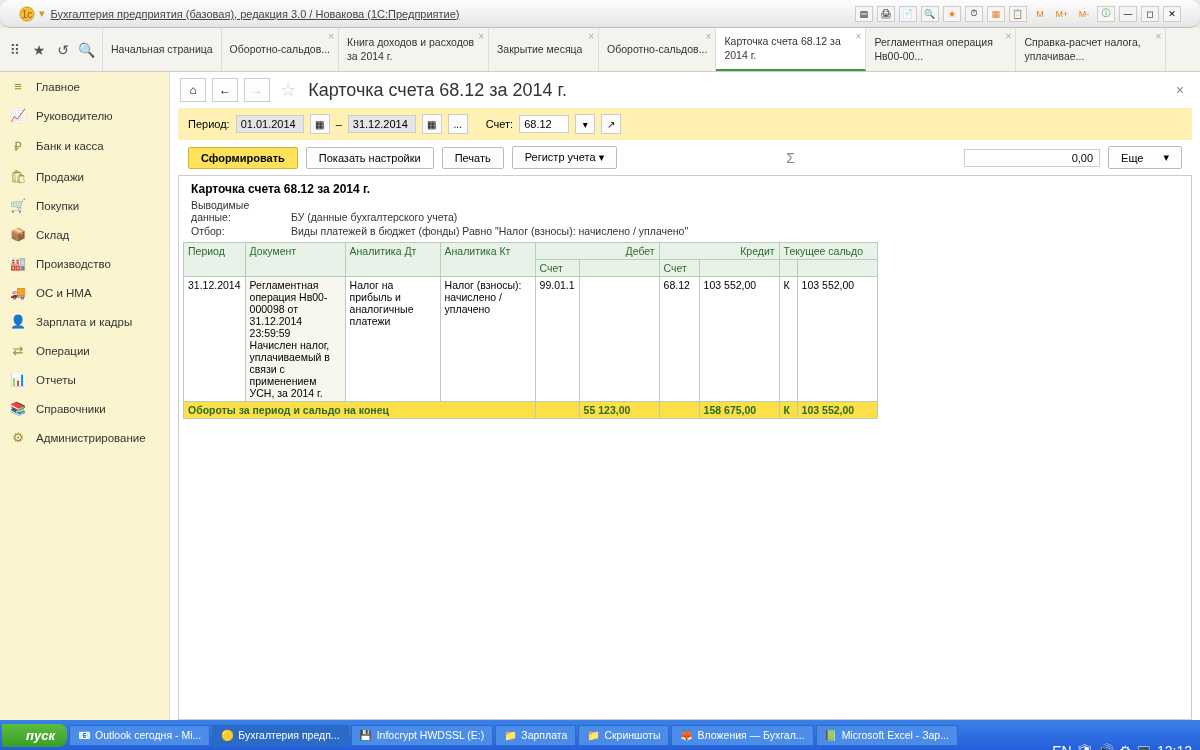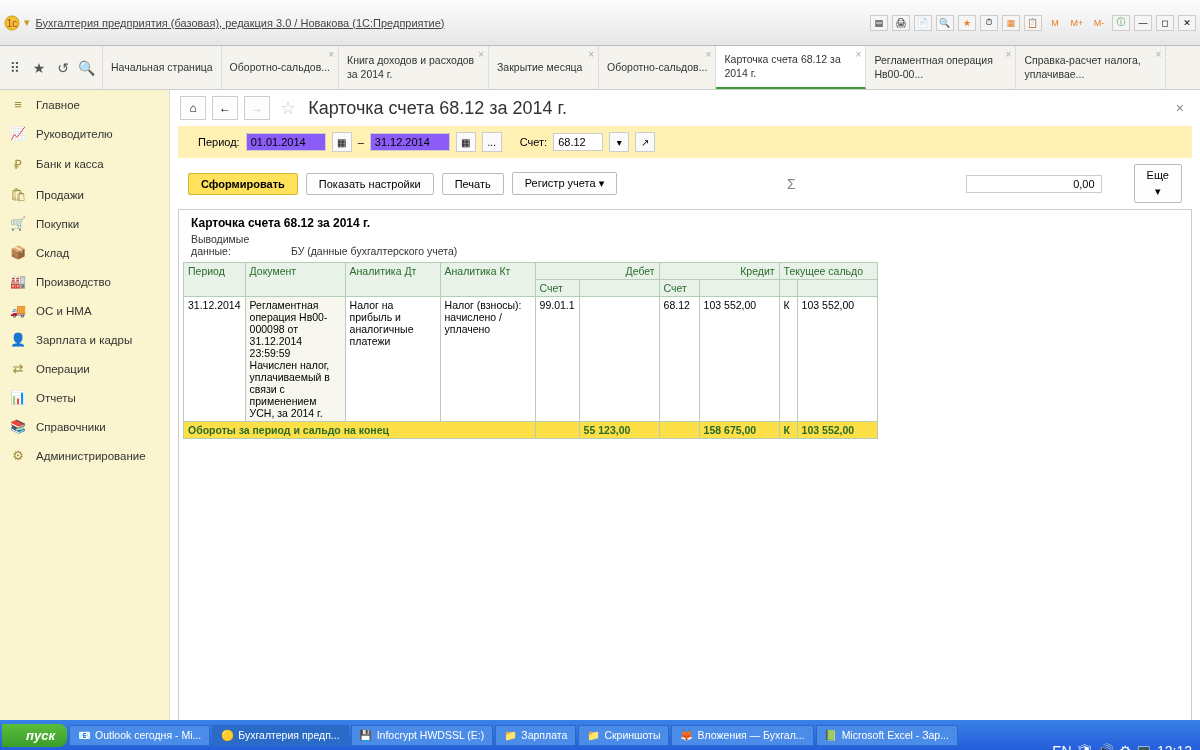--- a/index.html
+++ b/index.html
@@ -6,7 +6,7 @@
 body { width: 1200px; height: 750px; overflow: hidden; background: #ece9d8; font-size: 11px; }
 
 
-.titlebar { height: 46px; background: linear-gradient(#fdfdfd,#e6e6e6); display: flex; align-items: center; padding: 0 4px; border-bottom: 1px solid #bbb; }
+.titlebar { height: 28px; background: linear-gradient(#fdfdfd,#e6e6e6); display: flex; align-items: center; padding: 0 19px; border-bottom: 1px solid #bbb; border-radius: 10px; }
 .titlebar .tb-icon { width: 16px; height: 16px; margin-right: 4px; }
 .titlebar .tb-title { flex: 1; font-size: 11px; color: #444; text-decoration: underline; }
 .titlebar .tb-tools { display: flex; gap: 4px; align-items: center; }

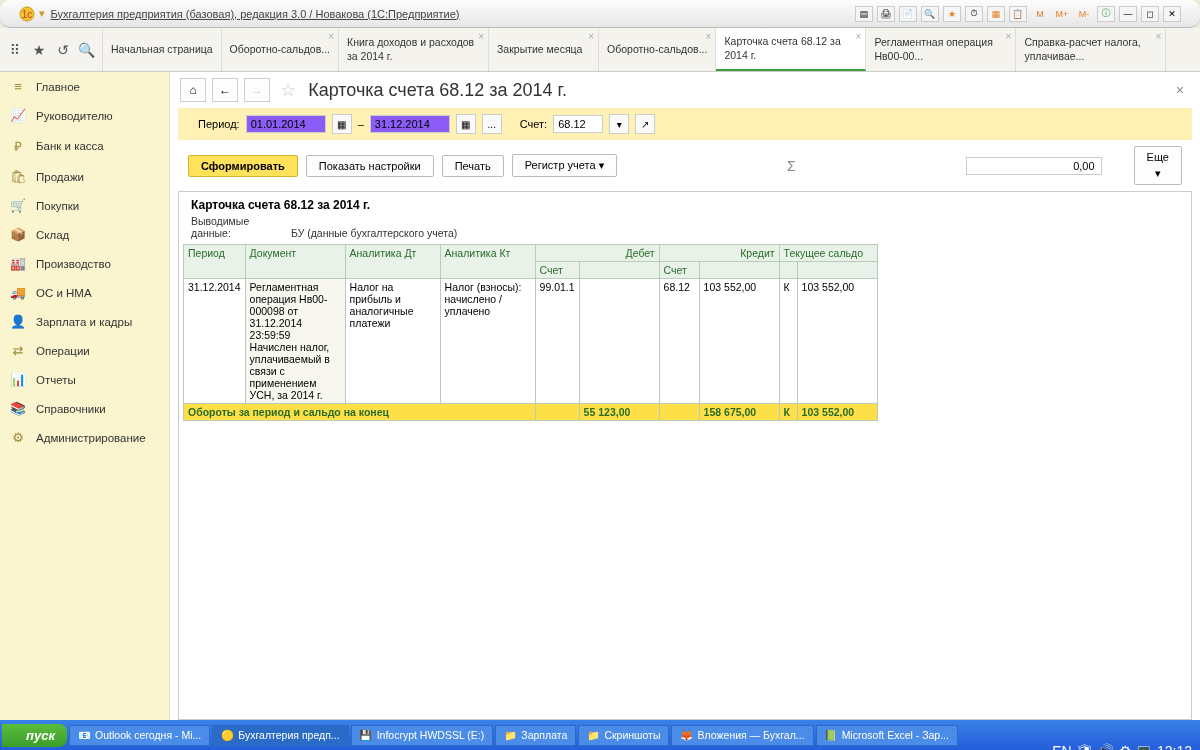--- a/index.html
+++ b/index.html
@@ -35,7 +35,7 @@
 .header-close { margin-left: auto; font-size: 14px; color: #888; cursor: pointer; padding: 0 6px; }
 
 .filter-bar { background: #fff0b3; padding: 6px 10px; display: flex; align-items: center; gap: 6px; margin: 0 8px; }
-.filter-label { font-size: 11px; margin-left: 10px; }
+.filter-label { font-size: 11px; }
 .date-input { border: 1px solid #ccc; background: #8b5cf6; padding: 2px 4px; width: 80px; font-size: 11px; }
 .date-btn, .small-btn { border: 1px solid #ccc; background: #fafafa; width: 20px; height: 20px; font-size: 10px; display: flex; align-items: center; justify-content: center; cursor: pointer; }
 .account-input { border: 1px solid #ccc; background: #fff; padding: 2px 4px; width: 50px; font-size: 11px; }

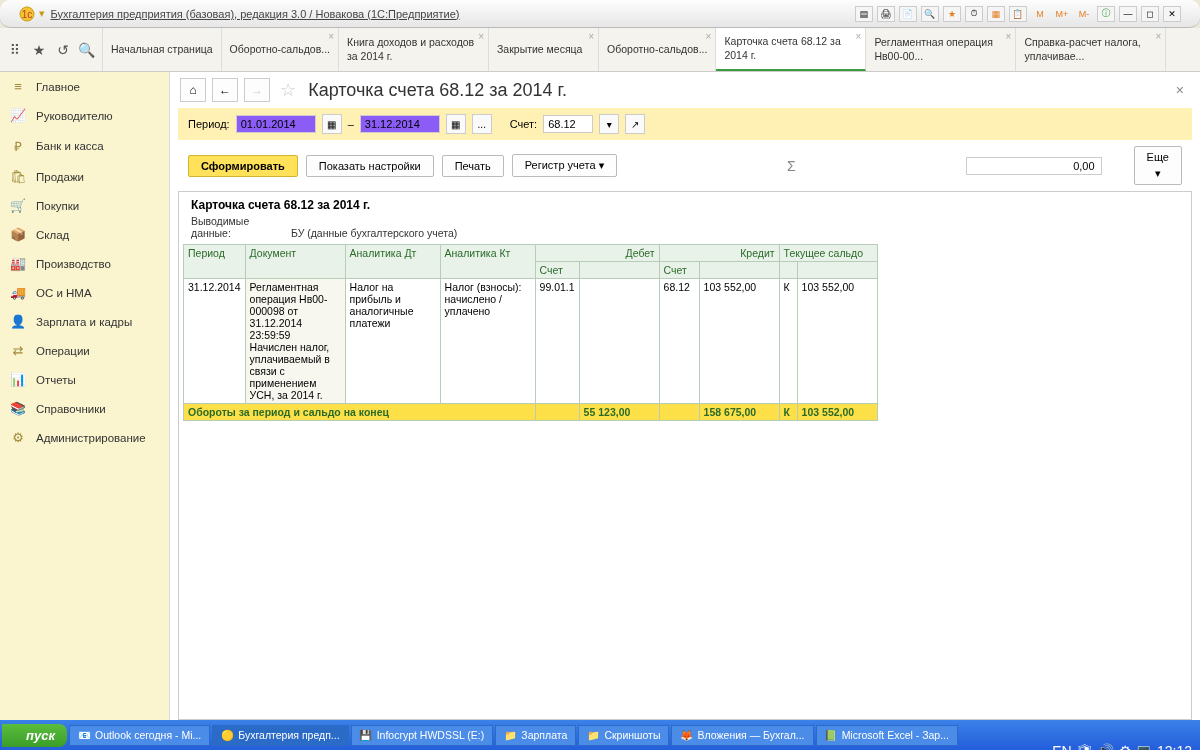--- a/index.html
+++ b/index.html
@@ -36,7 +36,7 @@
 
 .filter-bar { background: #fff0b3; padding: 6px 10px; display: flex; align-items: center; gap: 6px; margin: 0 8px; }
 .filter-label { font-size: 11px; }
-.date-input { border: 1px solid #ccc; background: #8b5cf6; padding: 2px 4px; width: 80px; font-size: 11px; }
+.date-input { border: 1px solid #ccc; background: #e5e5e5; padding: 2px 4px; width: 68px; font-size: 11px; }
 .date-btn, .small-btn { border: 1px solid #ccc; background: #fafafa; width: 20px; height: 20px; font-size: 10px; display: flex; align-items: center; justify-content: center; cursor: pointer; }
 .account-input { border: 1px solid #ccc; background: #fff; padding: 2px 4px; width: 50px; font-size: 11px; }
 

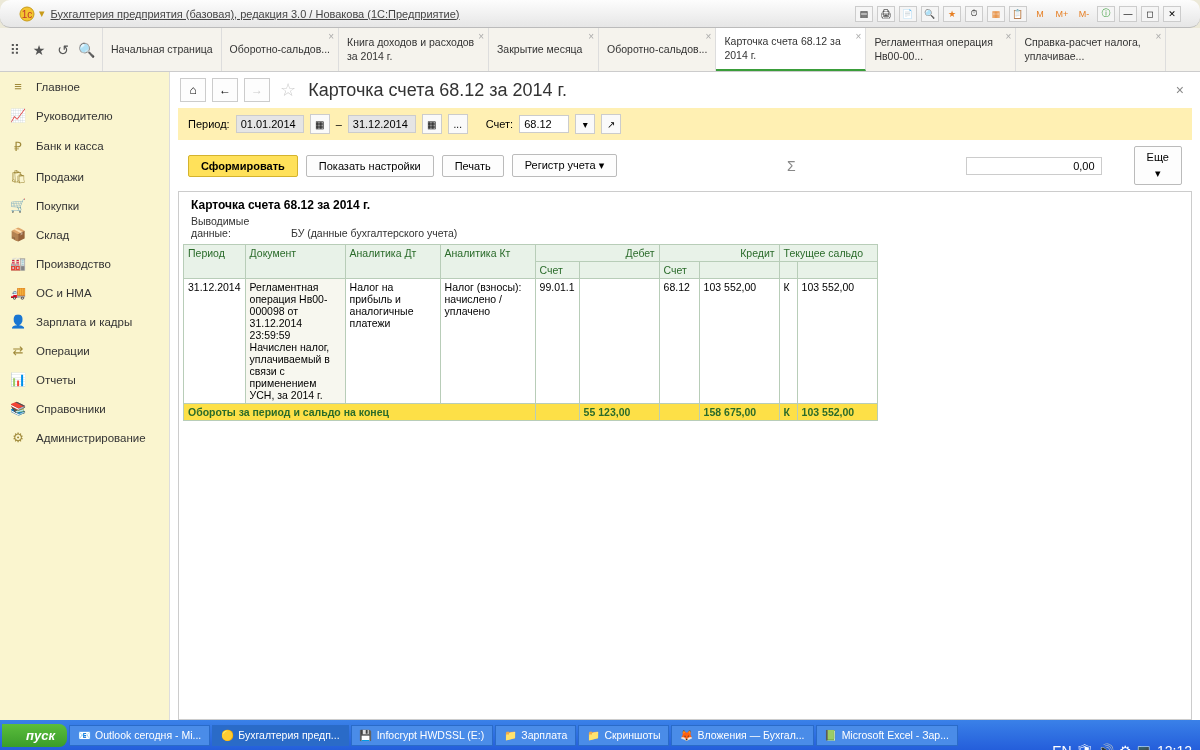--- a/index.html
+++ b/index.html
@@ -45,7 +45,7 @@
 .btn-primary { background: #ffe15a; border-color: #d4b32e; font-weight: bold; }
 .num-display { border: 1px solid #ccc; background: #fff; padding: 2px 6px; width: 136px; text-align: right; font-size: 11px; margin-left: auto; }
 .sigma { font-size: 14px; color: #888; }
-.btn-more { margin-left: 24px; display: flex; align-items: center; gap: 4px; flex-direction: column; }
+.btn-more { margin-left: 0; display: flex; align-items: center; gap: 20px; }
 
 .report { margin: 0 8px; border: 1px solid #ccc; flex: 1; overflow: auto; background: #fff; padding: 4px; }
 .rpt-title { font-weight: bold; font-size: 12px; padding: 2px 8px; }

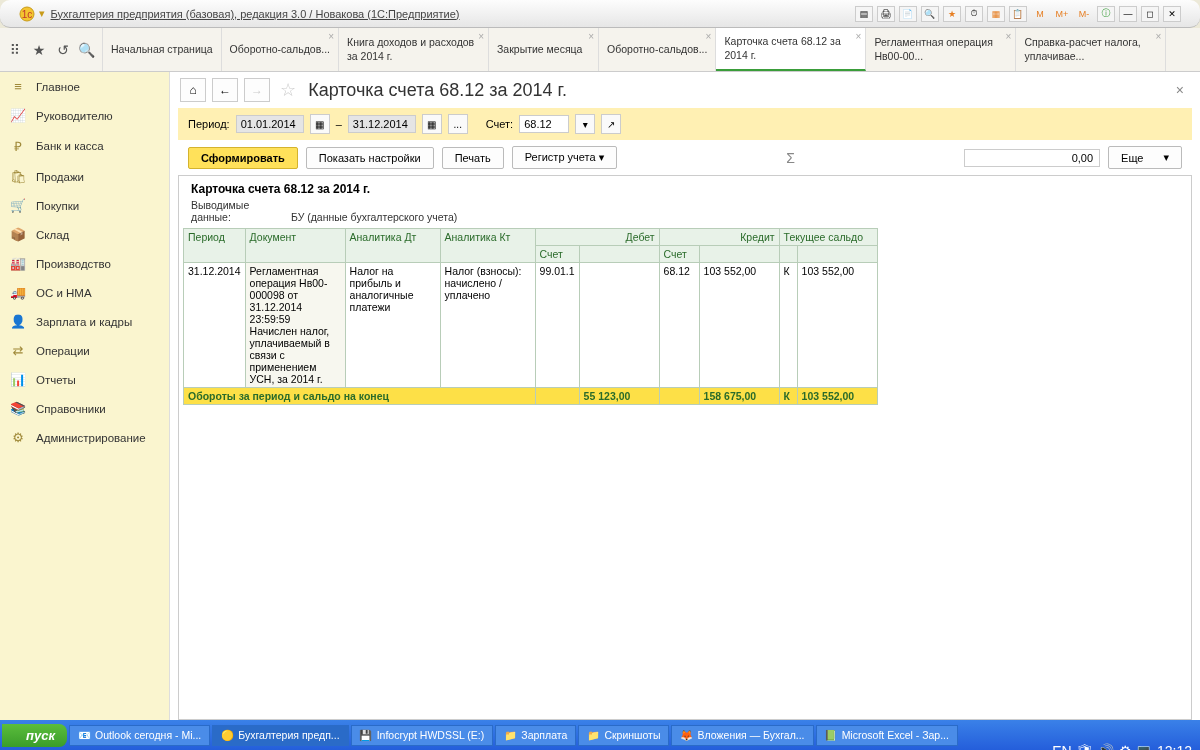--- a/index.html
+++ b/index.html
@@ -233,6 +233,7 @@
     <div class="report">
       <div class="rpt-title">Карточка счета 68.12 за 2014 г.</div>
       <div class="rpt-meta"><span class="rpt-meta-label">Выводимые данные:</span><span>БУ (данные бухгалтерского учета)</span></div>
+      <div class="rpt-meta"><span class="rpt-meta-label">Отбор:</span><span>Виды платежей в бюджет (фонды) Равно "Налог (взносы): начислено / уплачено"</span></div>
 
       <table class="rpt">
         <tbody>

